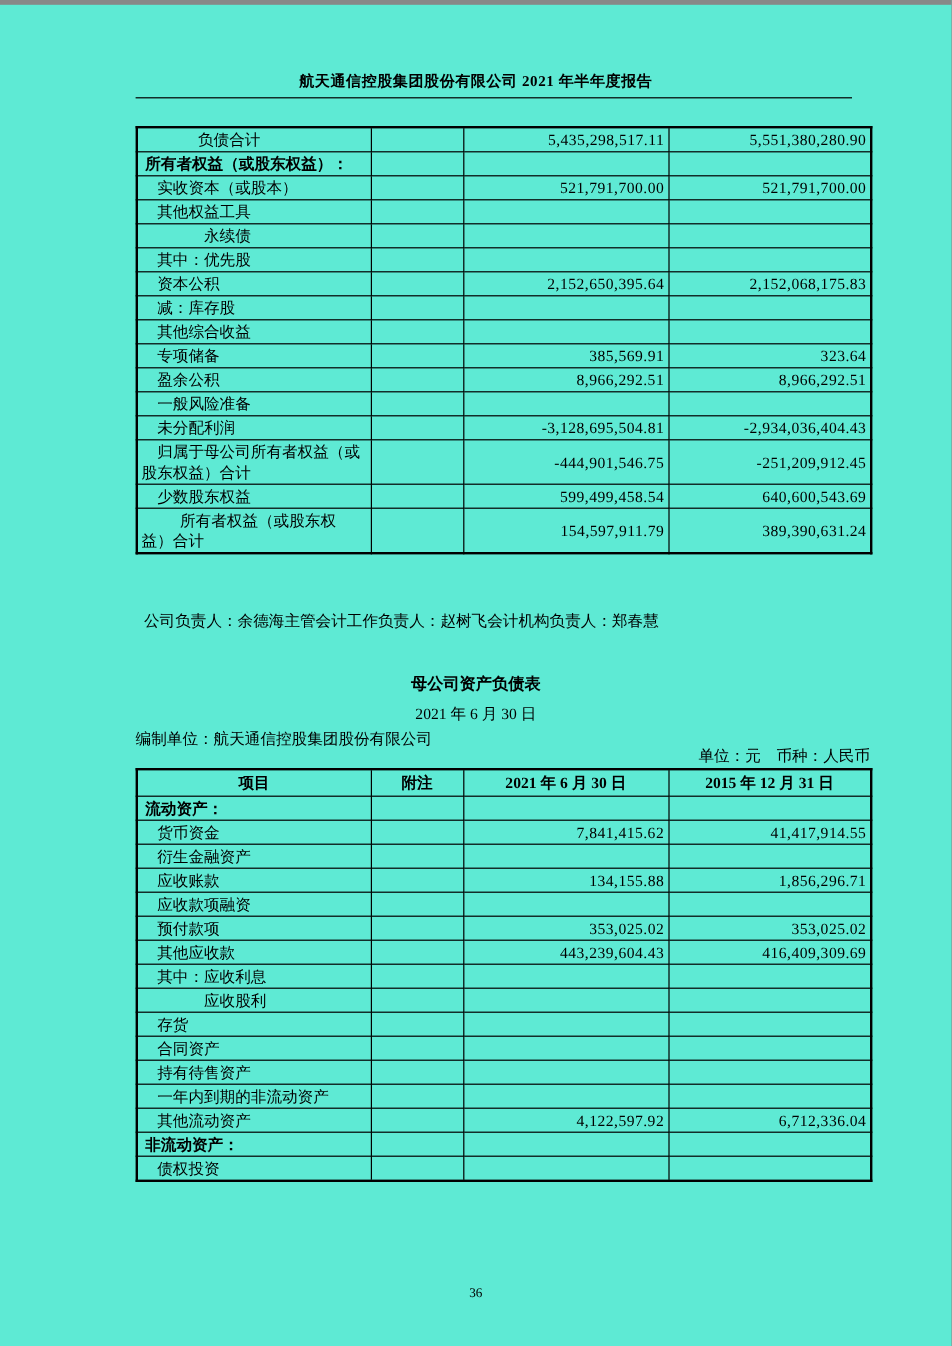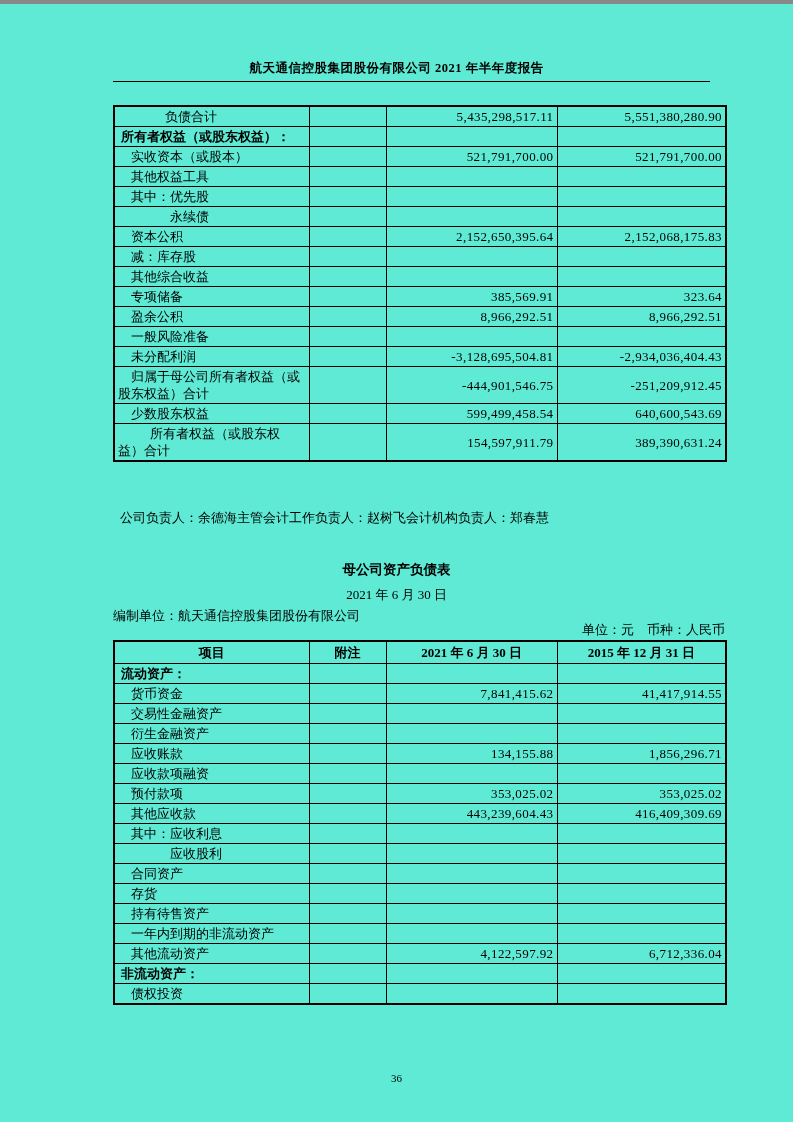--- a/index.html
+++ b/index.html
@@ -100,13 +100,13 @@
           <td class="c-num"></td>
         </tr>
         <tr>
+          <td class="c-label" style="text-indent:52px">永续债</td>
+          <td class="c-note"></td>
+          <td class="c-num"></td>
+          <td class="c-num"></td>
+        </tr>
+        <tr>
           <td class="c-label" style="text-indent:13px">其中：优先股</td>
-          <td class="c-note"></td>
-          <td class="c-num"></td>
-          <td class="c-num"></td>
-        </tr>
-        <tr>
-          <td class="c-label" style="text-indent:52px">永续债</td>
           <td class="c-note"></td>
           <td class="c-num"></td>
           <td class="c-num"></td>

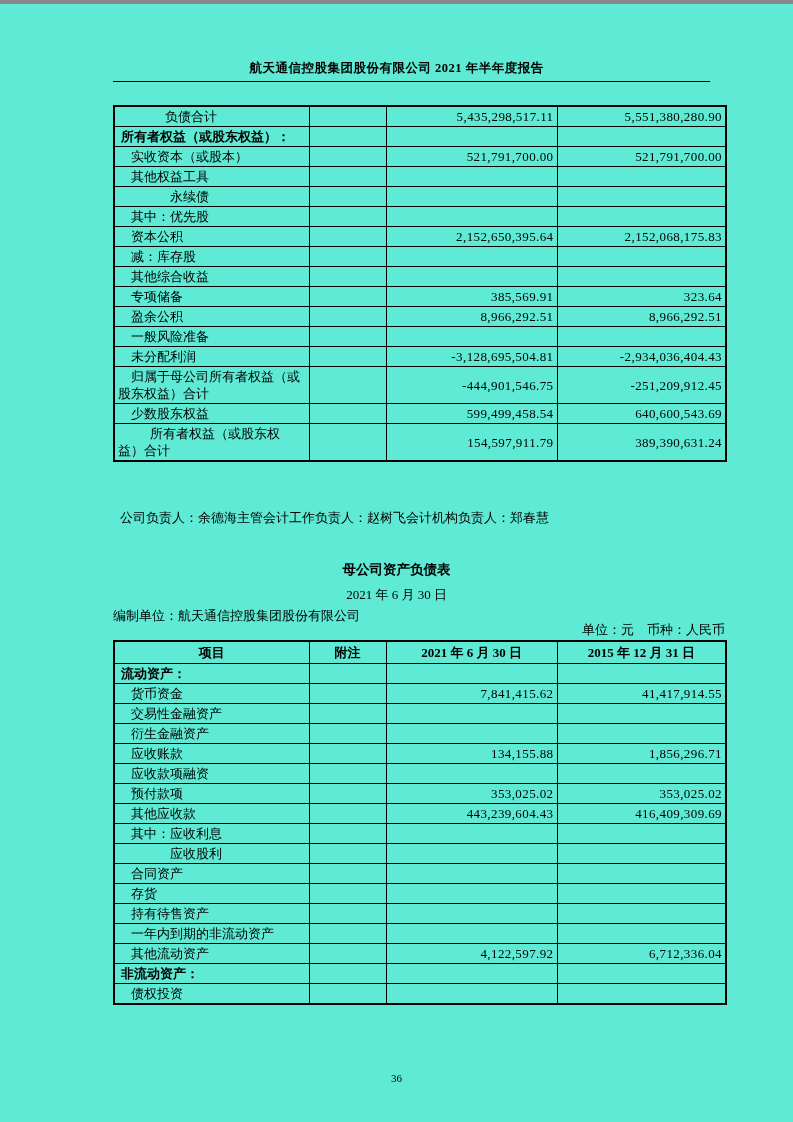--- a/index.html
+++ b/index.html
@@ -210,12 +210,6 @@
           <td class="c-num">41,417,914.55</td>
         </tr>
         <tr>
-          <td class="c-label" style="text-indent:13px">交易性金融资产</td>
-          <td class="c-note"></td>
-          <td class="c-num"></td>
-          <td class="c-num"></td>
-        </tr>
-        <tr>
           <td class="c-label" style="text-indent:13px">衍生金融资产</td>
           <td class="c-note"></td>
           <td class="c-num"></td>

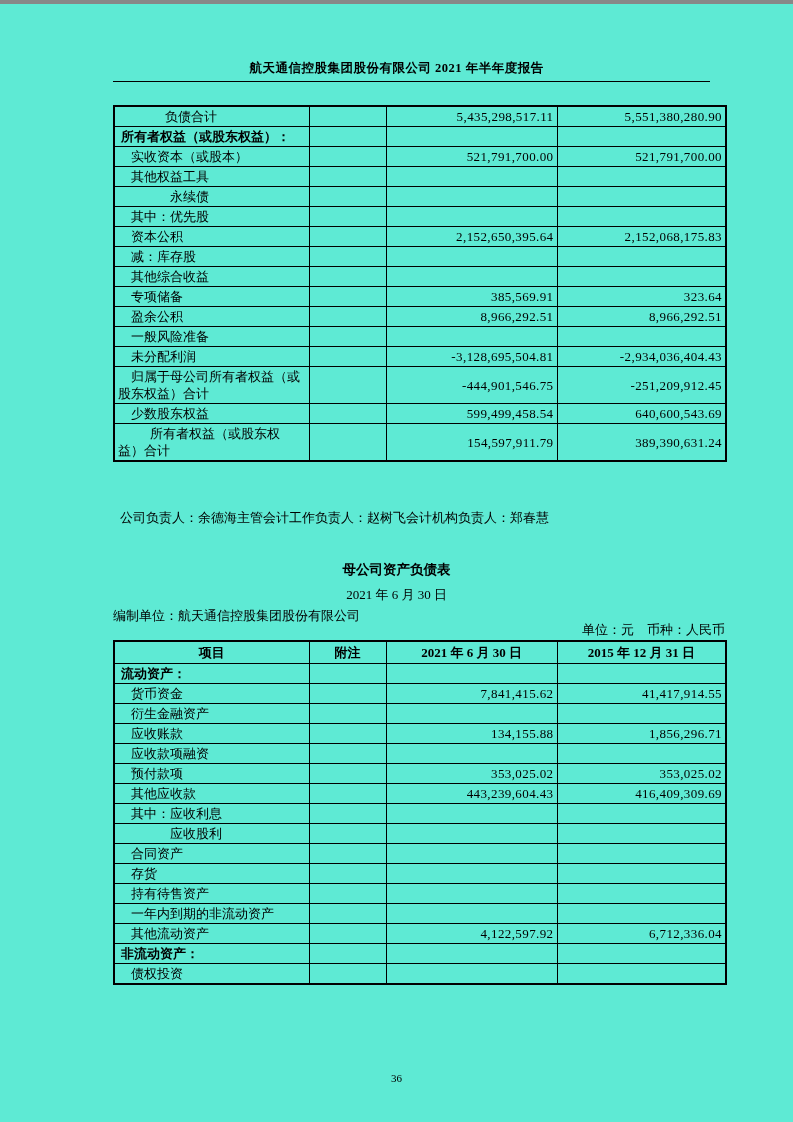--- a/index.html
+++ b/index.html
@@ -252,13 +252,13 @@
           <td class="c-num"></td>
         </tr>
         <tr>
+          <td class="c-label" style="text-indent:13px">存货</td>
+          <td class="c-note"></td>
+          <td class="c-num"></td>
+          <td class="c-num"></td>
+        </tr>
+        <tr>
           <td class="c-label" style="text-indent:13px">合同资产</td>
-          <td class="c-note"></td>
-          <td class="c-num"></td>
-          <td class="c-num"></td>
-        </tr>
-        <tr>
-          <td class="c-label" style="text-indent:13px">存货</td>
           <td class="c-note"></td>
           <td class="c-num"></td>
           <td class="c-num"></td>

